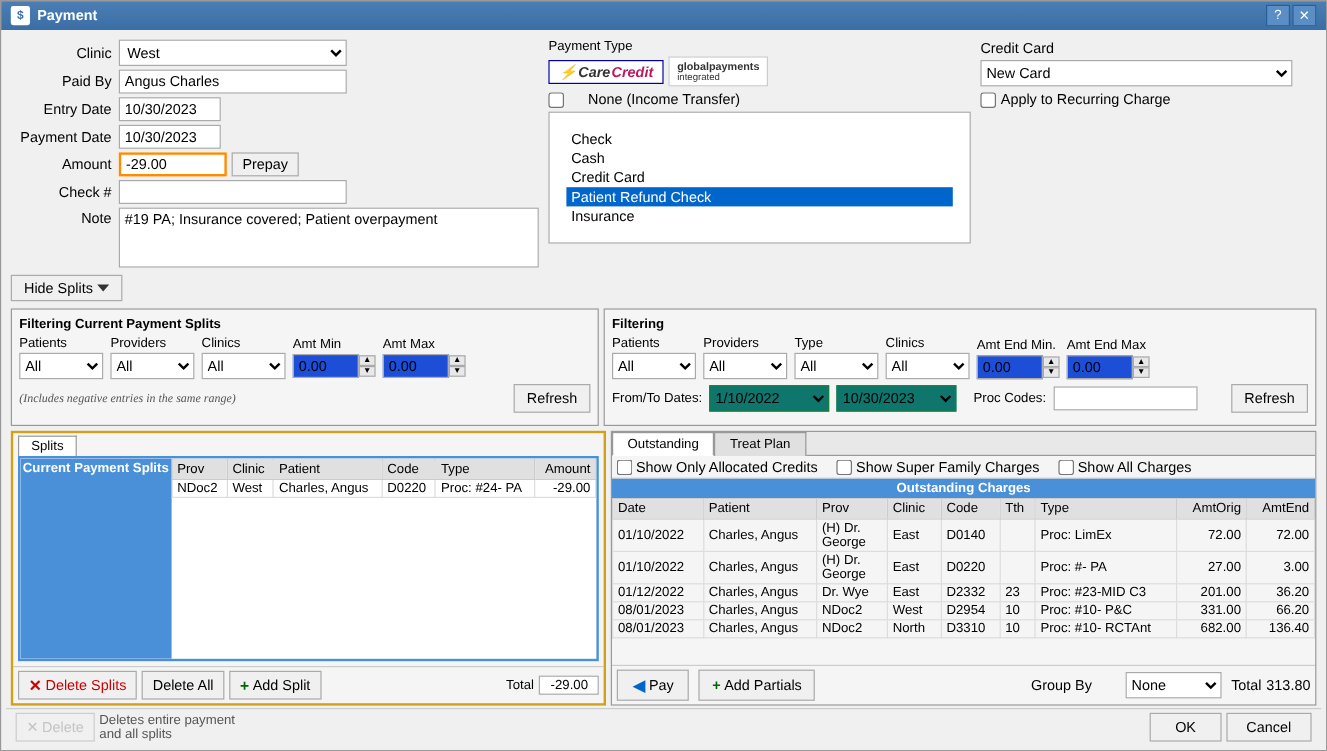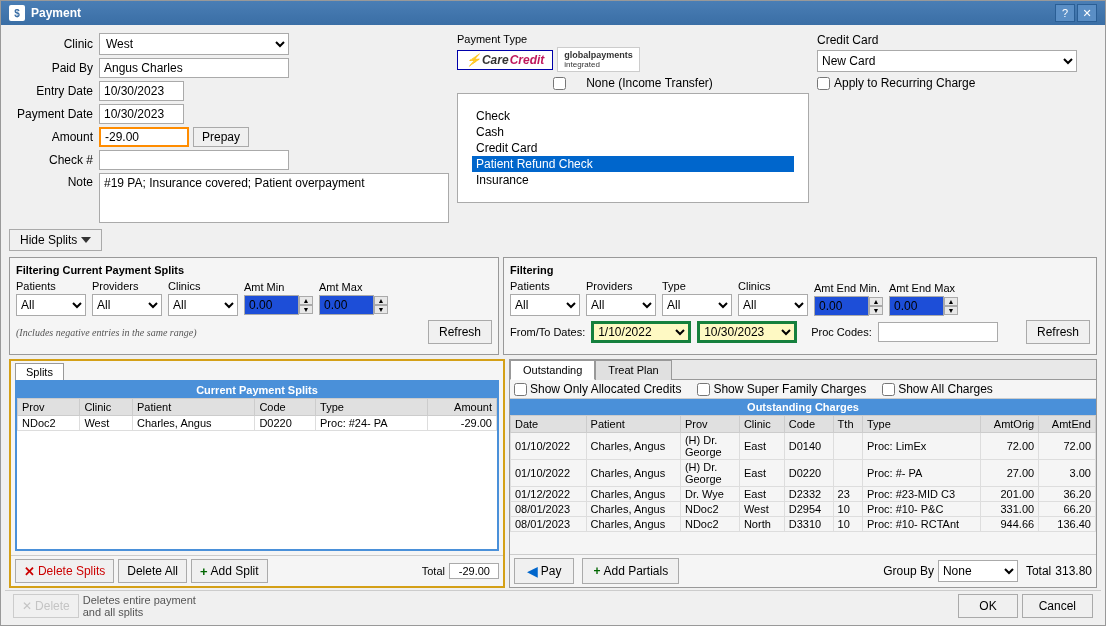--- a/index.html
+++ b/index.html
@@ -46,7 +46,7 @@
     .care-credit-logo span.credit { color: #be185d; }
     .global-payments-logo { border: 1px solid #ccc; padding: 2px 6px; background: white; font-size: 9px; color: #333; }
     
-    .checkbox-row { display: flex; align-items: center; gap: 20px; margin-bottom: 3px; justify-content: center; }
+    .checkbox-row { display: flex; align-items: center; gap: 20px; margin-bottom: 3px; }
     .checkbox-row input[type=checkbox] { width: 13px; height: 13px; }
     
     .payment-list { border: 1px solid #aaa; background: white; padding: 14px; }

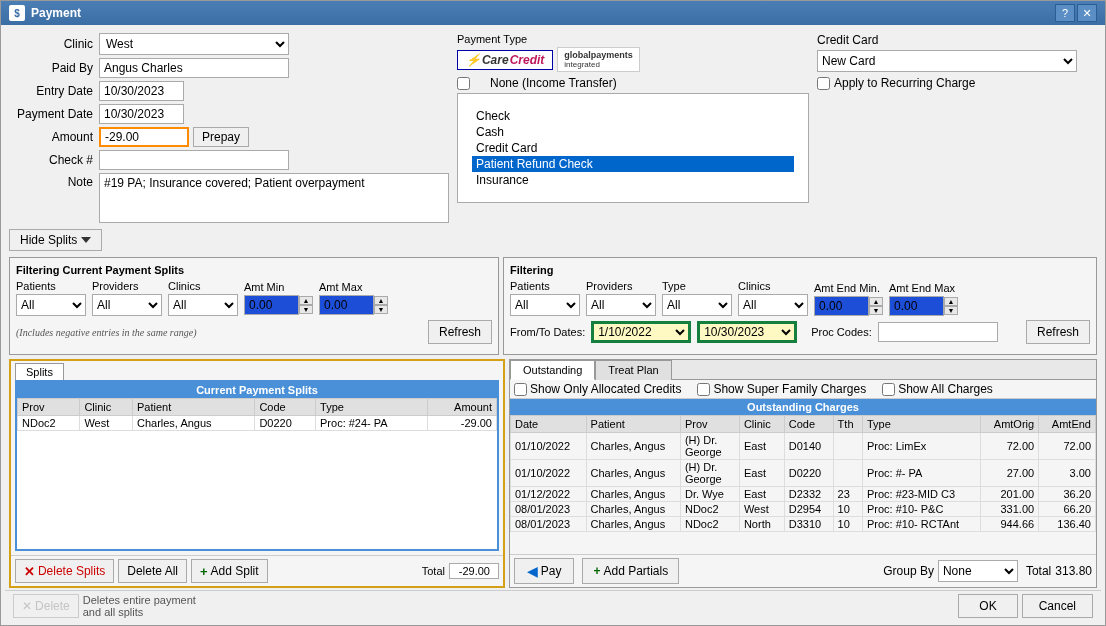--- a/index.html
+++ b/index.html
@@ -119,7 +119,7 @@
     .cancel-btn { padding: 4px 16px; background: #f0f0f0; border: 1px solid #aaa; cursor: pointer; }
     
     .date-input { width: 85px; height: 20px; border: 1px solid #aaa; padding: 1px 4px; background: white; }
-    .filter-date-select { height: 22px; border: 3px solid #15803d; background: #fef9c3; width: 100px; }
+    .filter-date-select { height: 22px; border: 1px solid #15803d; background: #0f766e; width: 100px; }
     .proc-codes-input { height: 20px; width: 120px; border: 1px solid #aaa; padding: 1px 4px; background: white; }
     
     .neg-text { font-size: 10px; color: #555; font-style: italic; font-family: Liberation Serif, serif; }

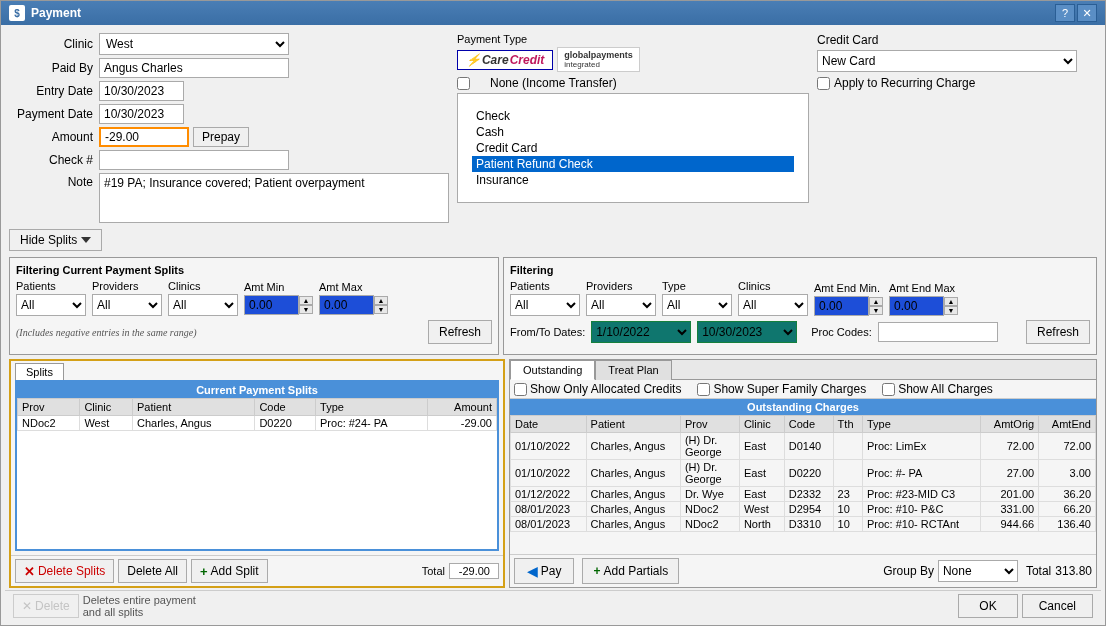--- a/index.html
+++ b/index.html
@@ -74,7 +74,7 @@
     .splits-tab-area { padding: 2px 4px 0; }
     .splits-tab { display: inline-block; background: white; border: 1px solid #999; border-bottom: none; padding: 2px 10px; font-size: 11px; cursor: pointer; }
     
-    .current-splits-box { flex: 1; border: 2px solid #4a90d9; margin: 0 4px 4px; background: white; display: flex; flex-direction: column; overflow: hidden; }
+    .current-splits-box { flex: 1; border: 2px solid #4a90d9; margin: 0 4px 4px; background: white; display: flex; flex-direction: row; overflow: hidden; }
     .current-splits-title { background: #4a90d9; color: white; text-align: center; padding: 2px; font-size: 11px; font-weight: bold; }
     .table-container { flex: 1; overflow-y: auto; overflow-x: hidden; }
     table { width: 100%; border-collapse: collapse; }

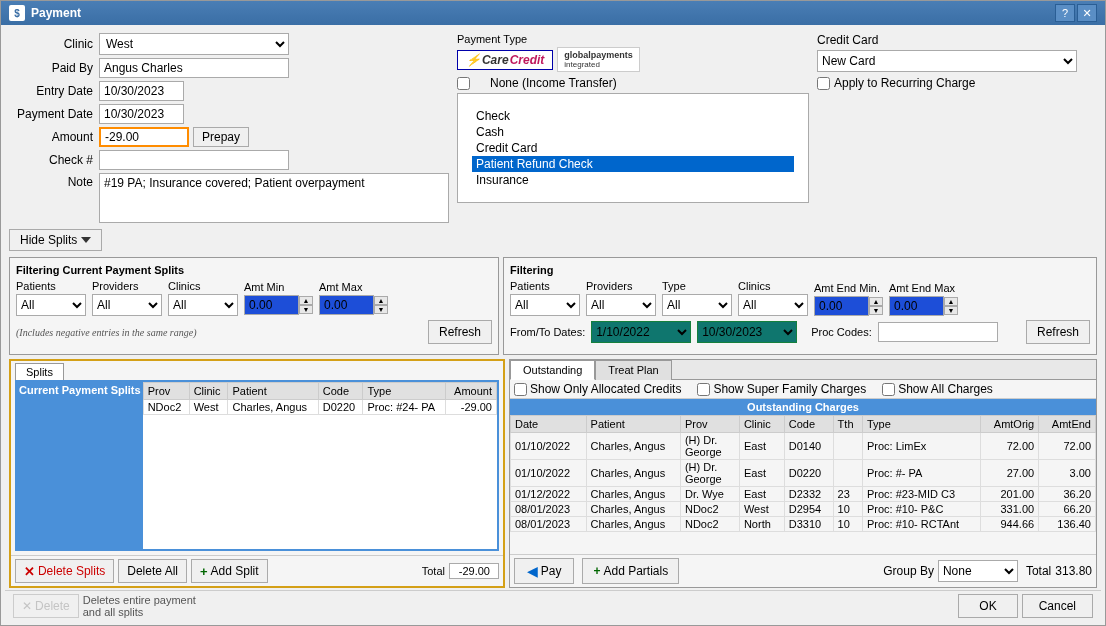--- a/index.html
+++ b/index.html
@@ -501,7 +501,7 @@
     <td style="">D3310</td>
     <td style="">10</td>
     <td style="">Proc: #10- RCTAnt</td>
-    <td style="text-align:right;">944.66</td>
+    <td style="text-align:right;">682.00</td>
     <td style="text-align:right;">136.40</td>
   </tr>
               </tbody>

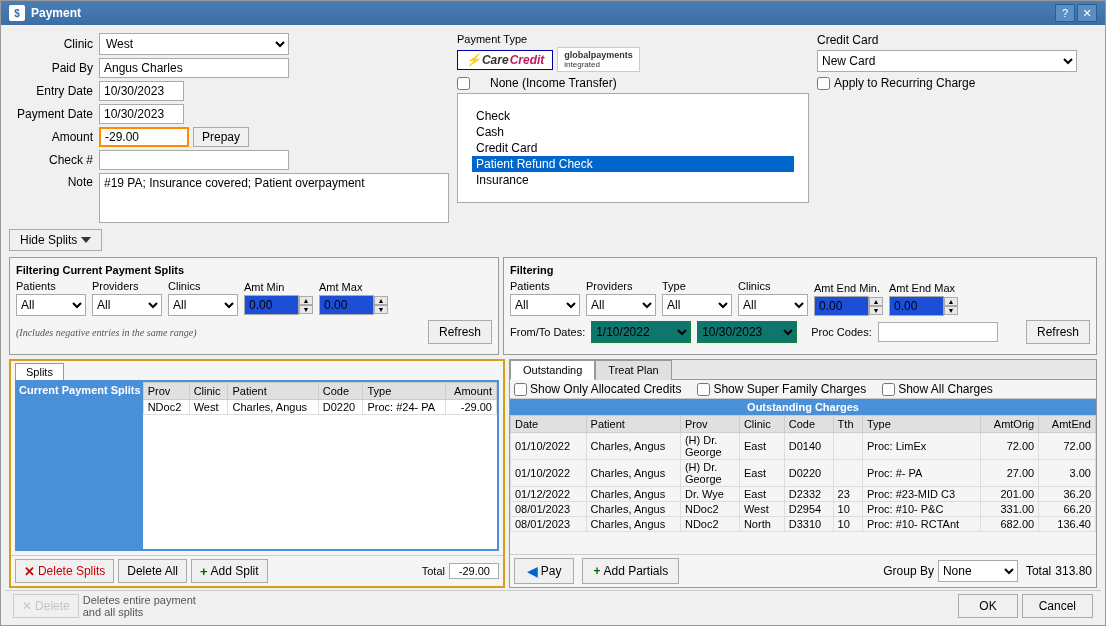--- a/index.html
+++ b/index.html
@@ -109,7 +109,7 @@
     .pay-arrow { color: #0066cc; font-size: 14px; }
     .add-partials-btn { display: flex; align-items: center; gap: 3px; padding: 3px 10px; background: #f0f0f0; border: 1px solid #aaa; cursor: pointer; height: 26px; font-size: 11px; }
     .group-by { display: flex; align-items: center; gap: 4px; margin-left: auto; }
-    .group-select { height: 22px; border: 1px solid #aaa; width: 80px; background: white; }
+    .group-select { height: 22px; border: 1px solid #aaa; width: 80px; background: white; margin-left: 24px; }
     .total-right { display: flex; align-items: center; gap: 4px; }
     
     .bottom-bar { display: flex; align-items: center; gap: 4px; padding: 3px 8px; border-top: 1px solid #ccc; background: #f0f0f0; }

